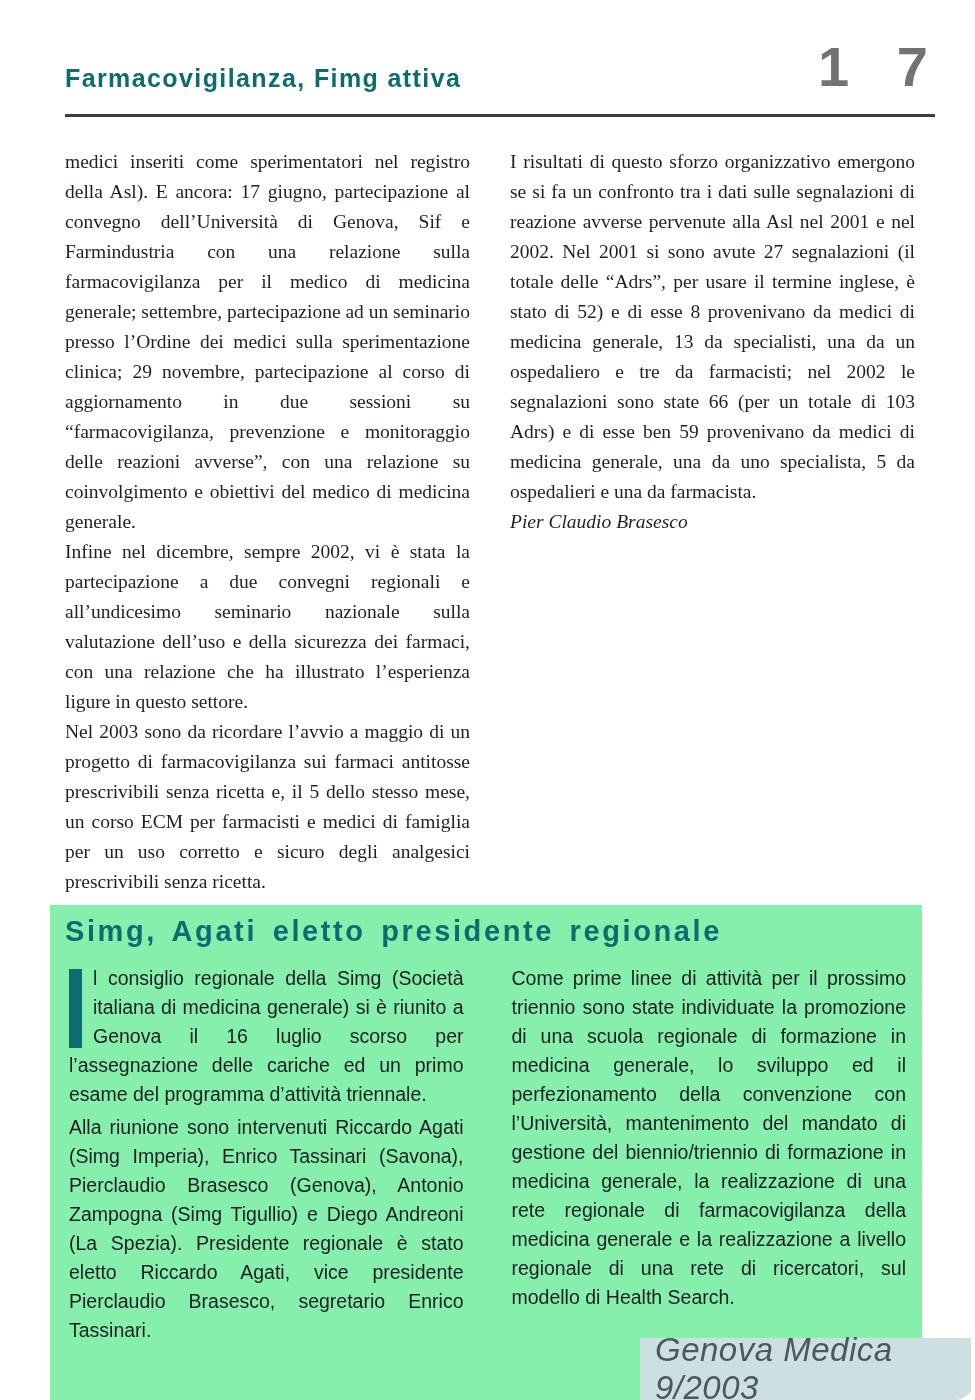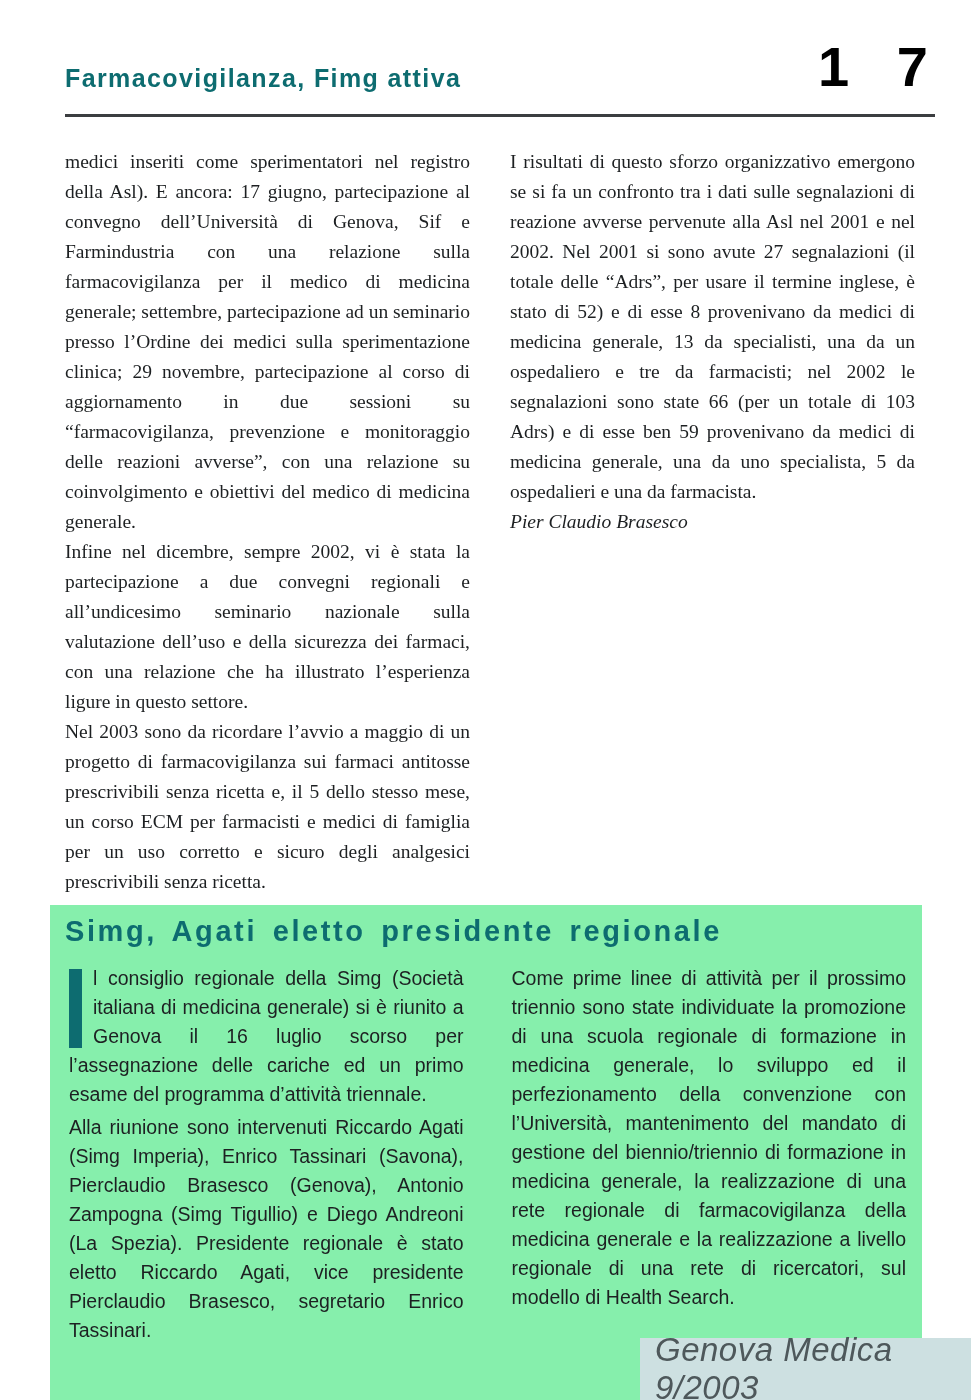--- a/index.html
+++ b/index.html
@@ -10,7 +10,7 @@
     position:relative;
     -webkit-font-smoothing:antialiased;
   }
-  .page{position:absolute;inset:0;overflow:hidden;}
+  .page{position:absolute;inset:0;overflow:hidden;border-radius:21px;}
 
   
   .header-title{

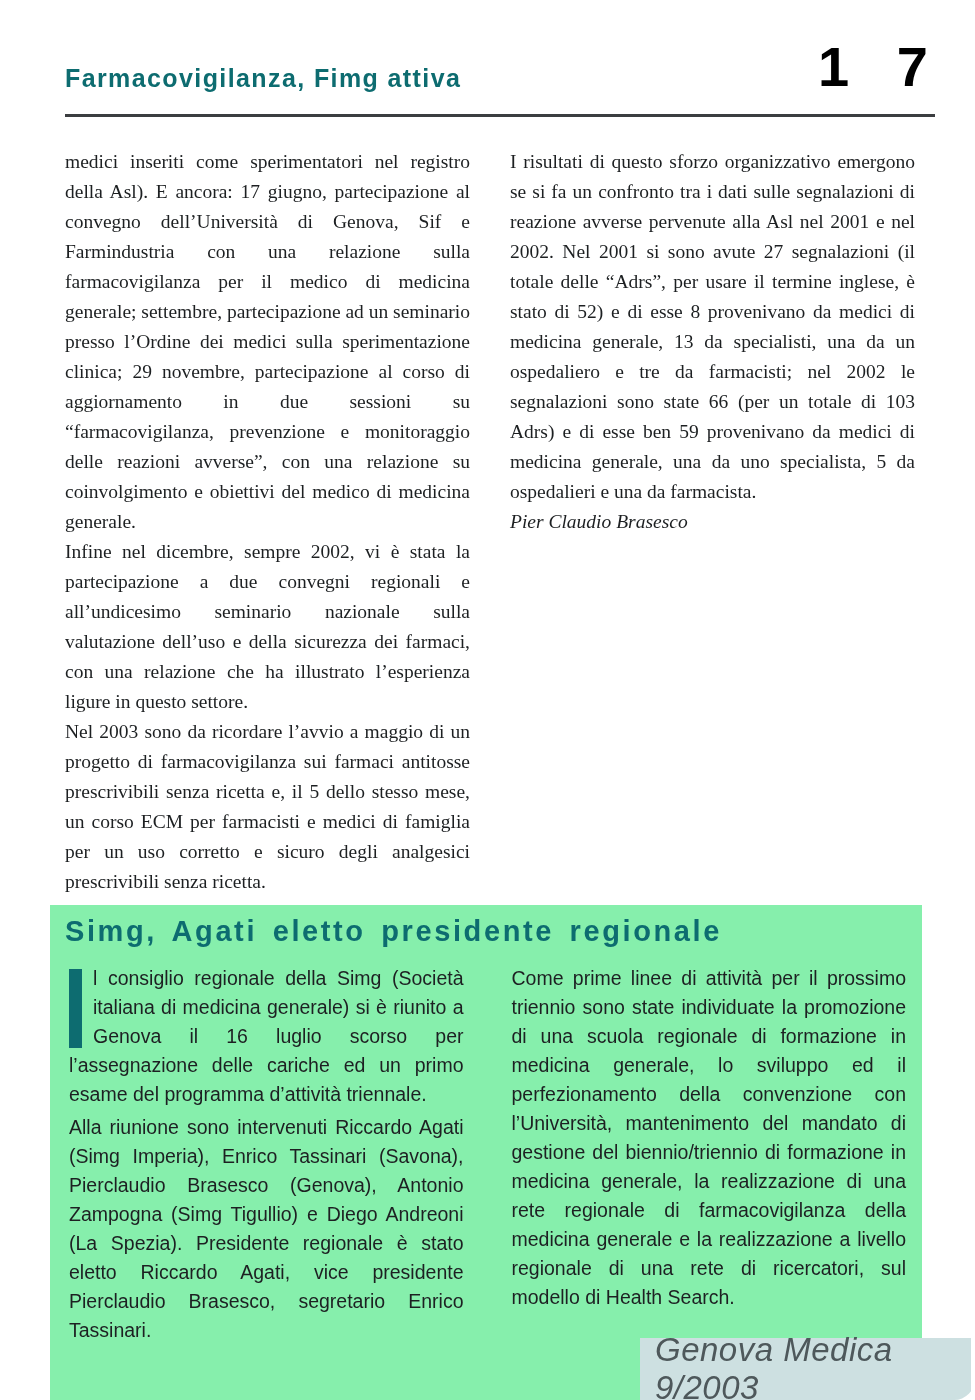--- a/index.html
+++ b/index.html
@@ -20,7 +20,7 @@
   }
   .page-number{
     position:absolute;left:818px;top:34px;
-    font-size:56px;font-weight:bold;color:#000000;
+    font-size:56px;font-weight:bold;color:#737373;
     letter-spacing:16px;white-space:nowrap;
   }
   .header-rule{

